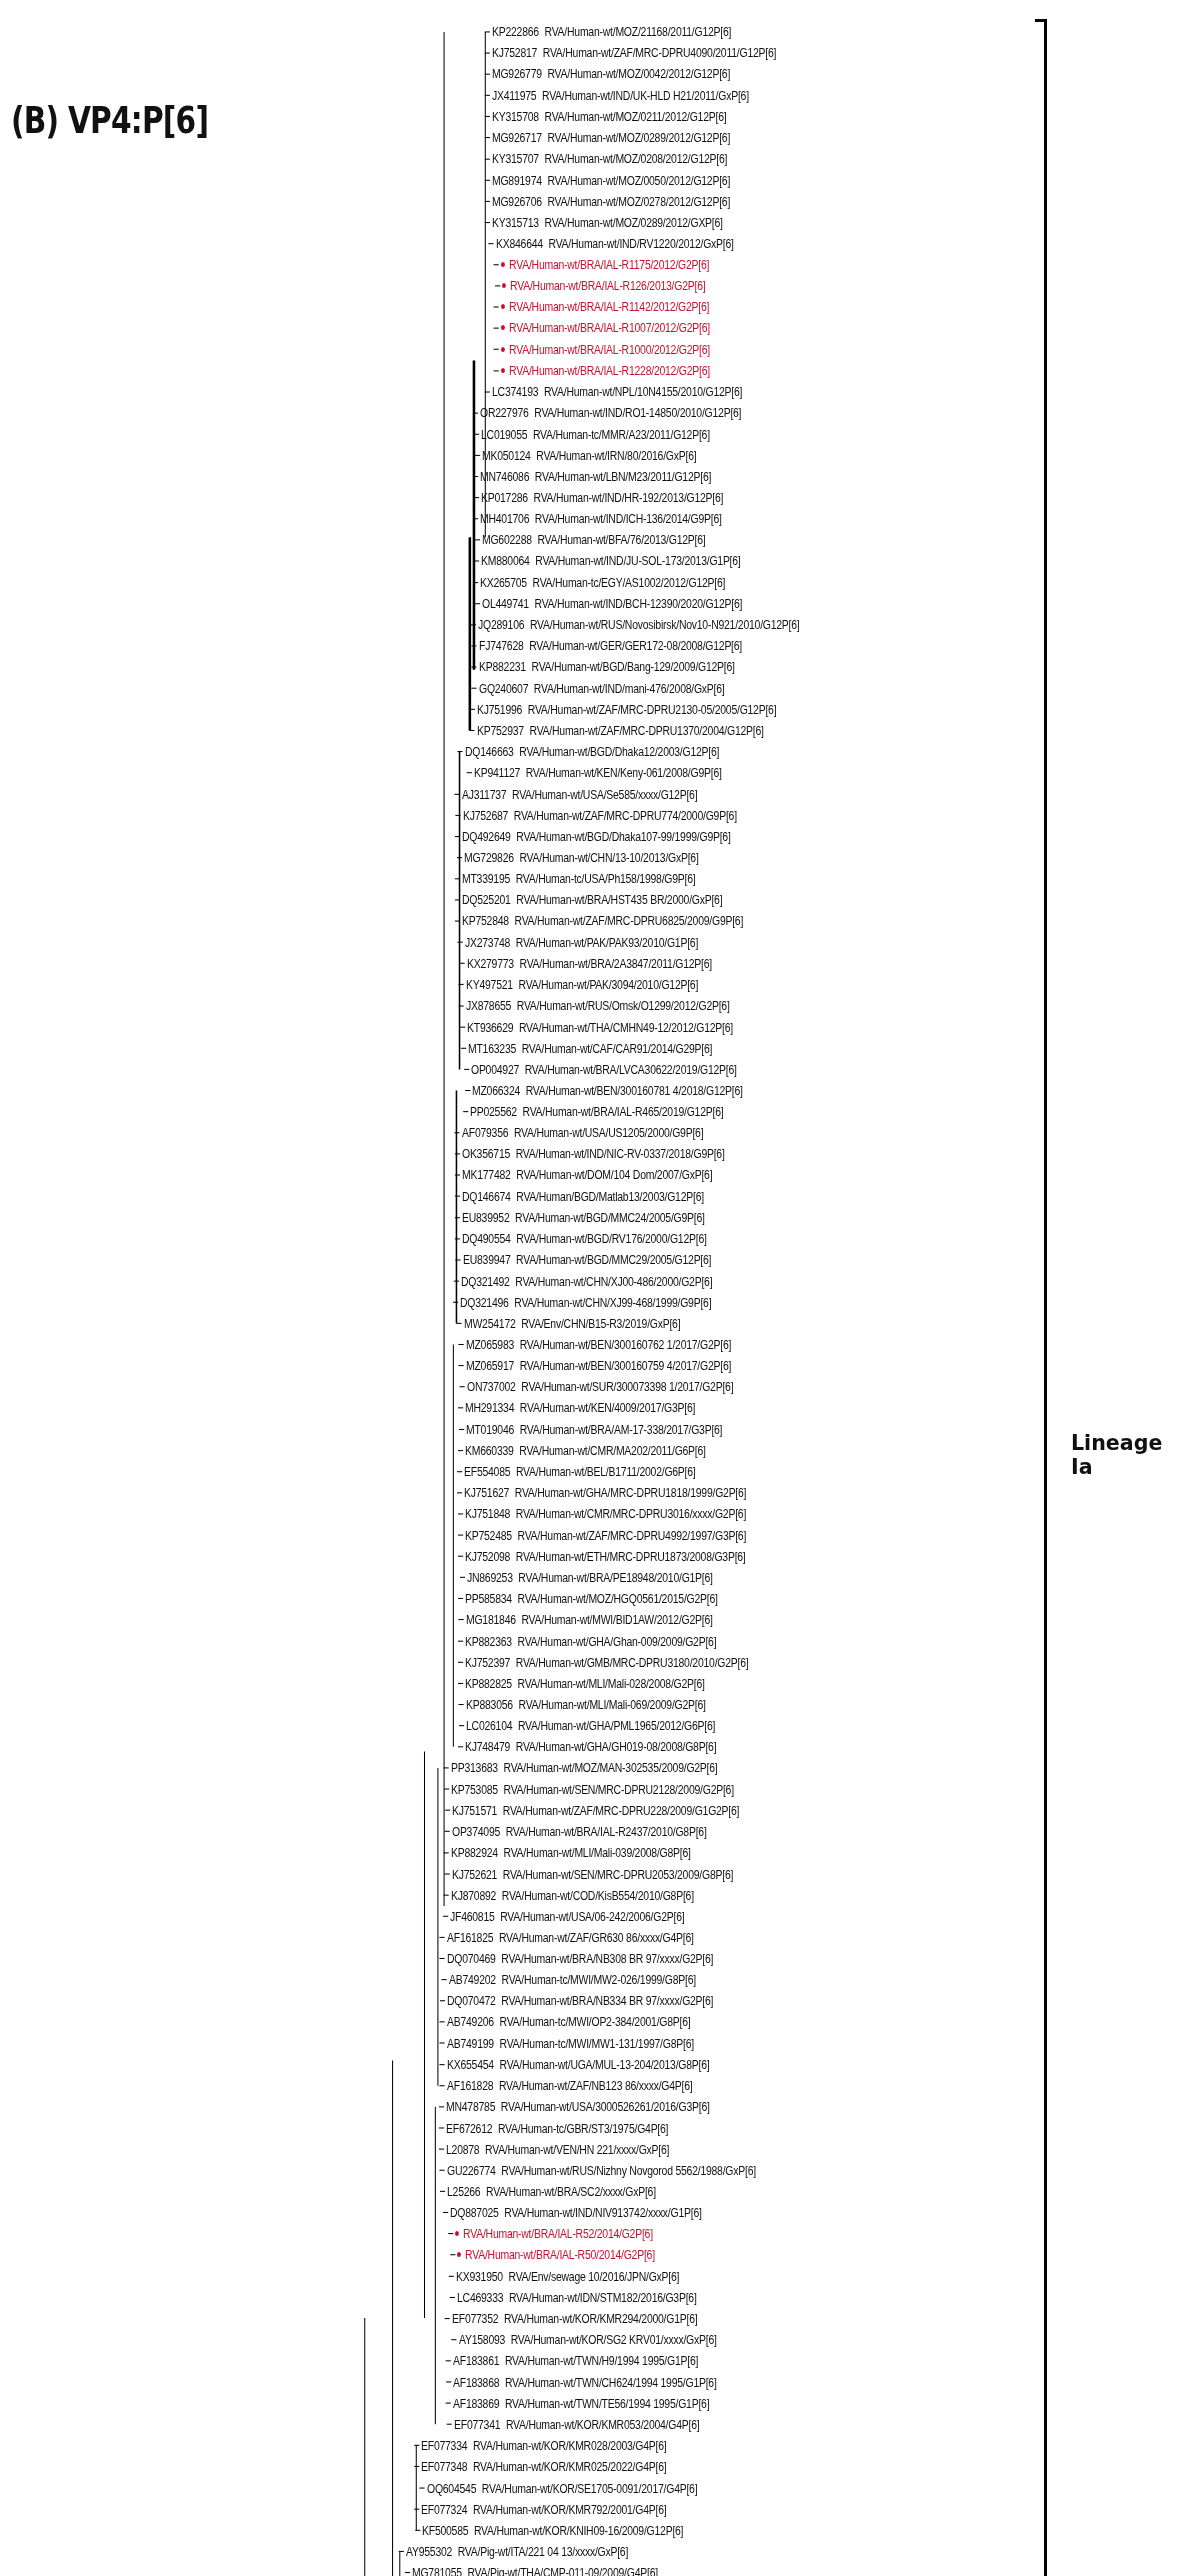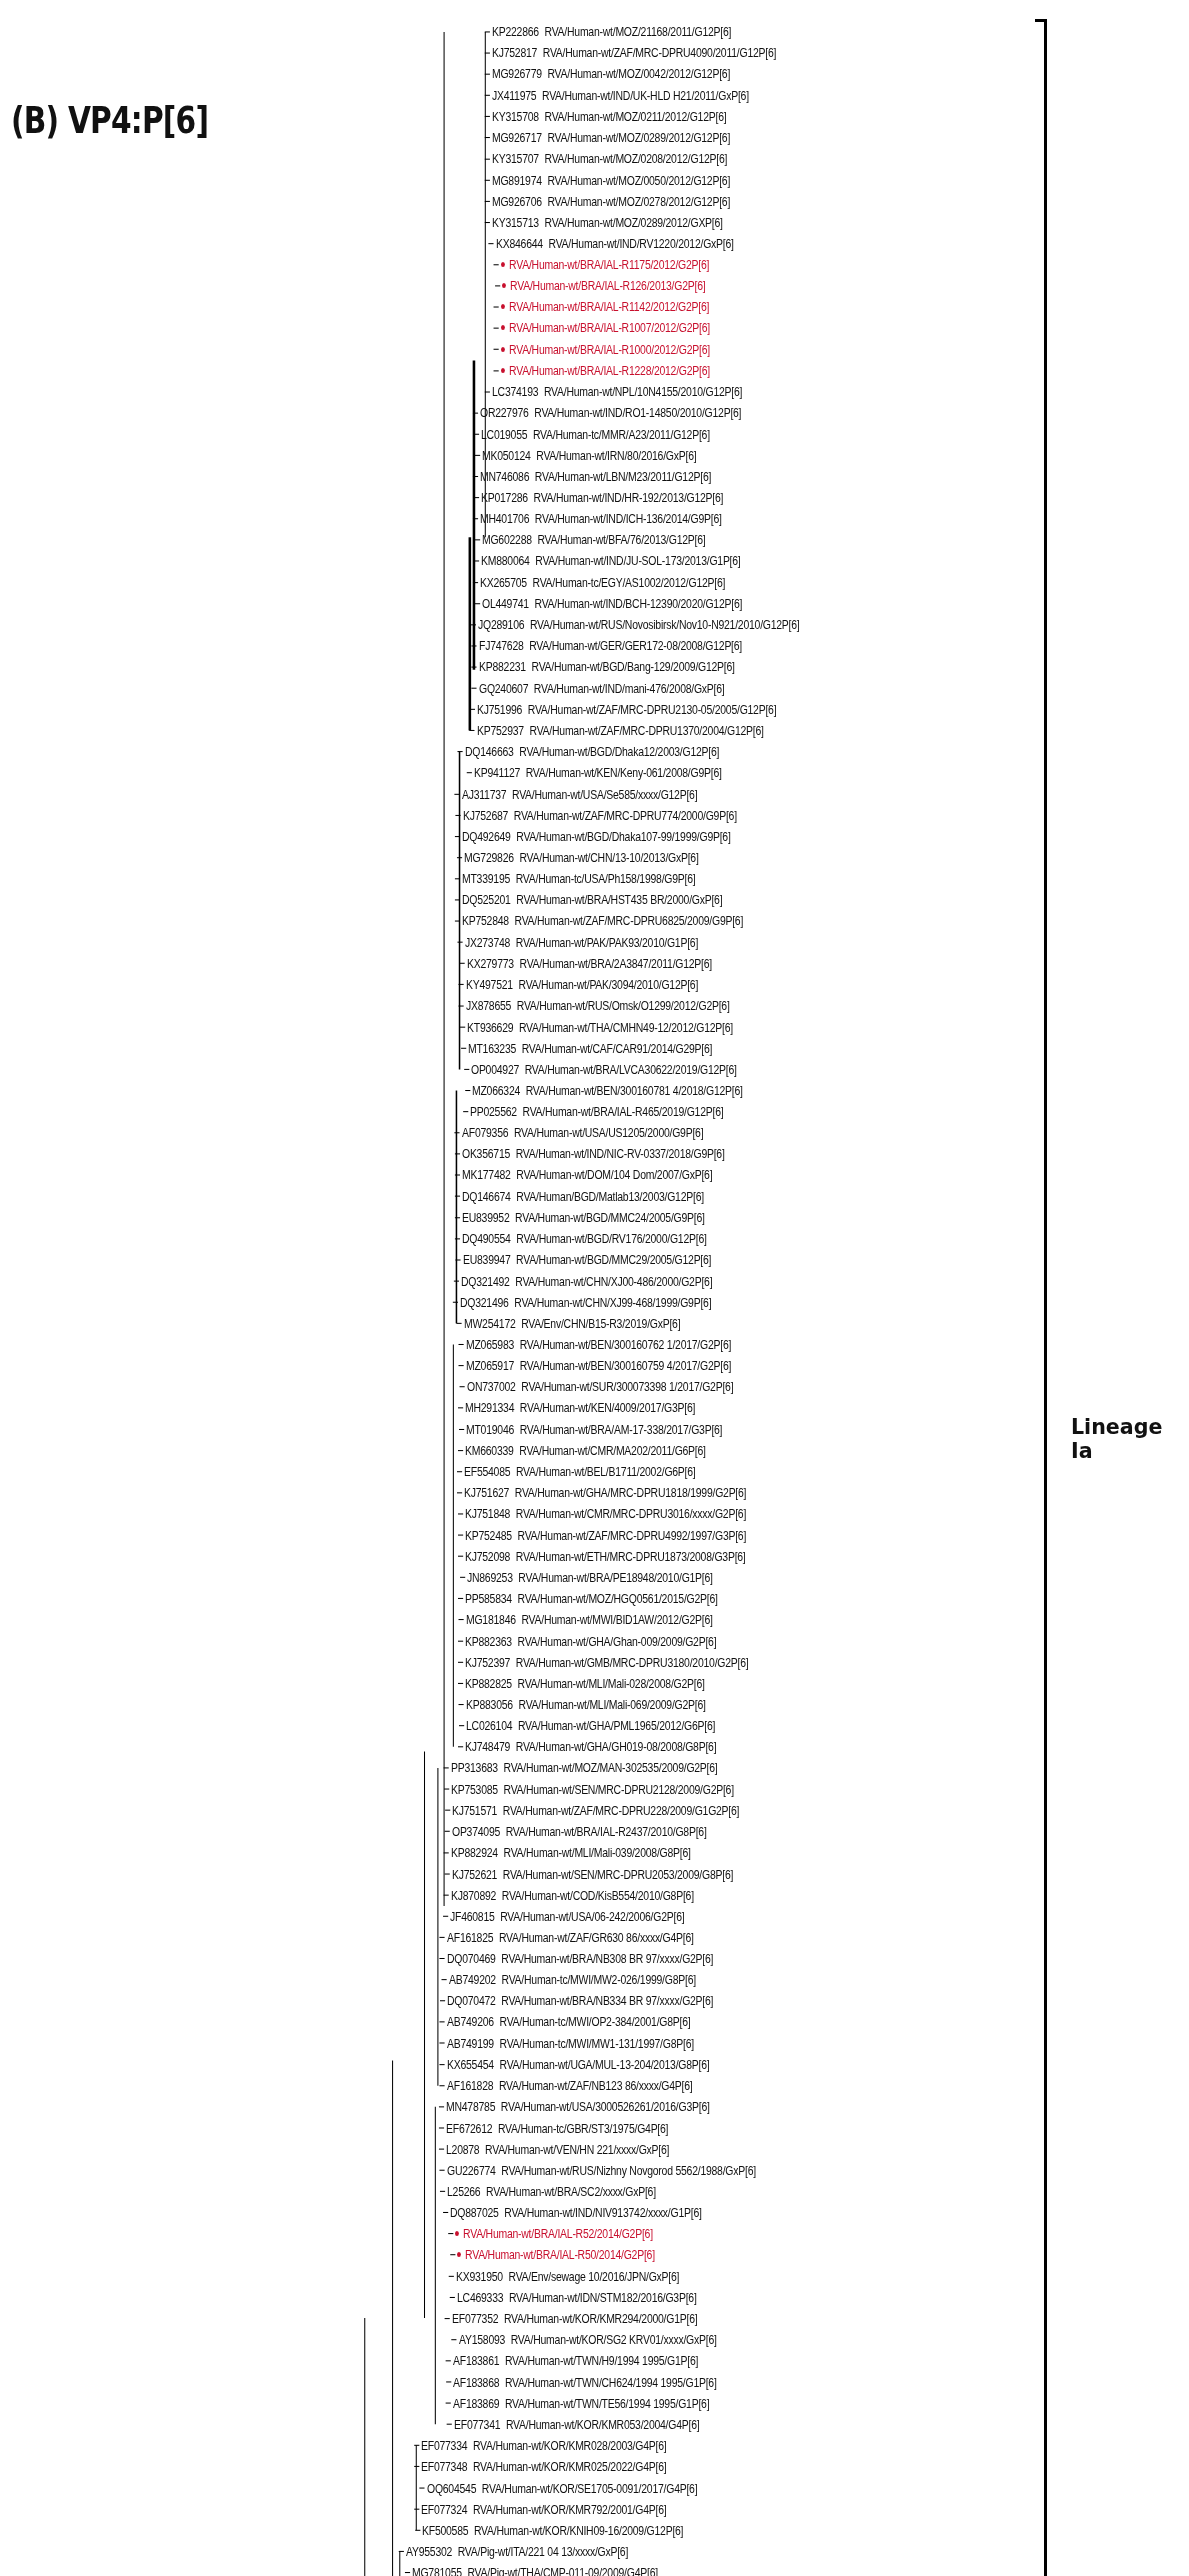--- a/index.html
+++ b/index.html
@@ -16,7 +16,7 @@
                background: #c8102e; margin-right: 5.2px; vertical-align: middle; position: relative; top: -1px; }
   .leaf .acc { margin-right: 7.2px; }
   .lineage-label { position: absolute; font-size: 20.6px; font-weight: bold;
-                   font-family: "DejaVu Sans", "Liberation Sans", sans-serif; }
+                   font-family: "DejaVu Sans", "Liberation Sans", sans-serif; margin-top: 16px; }
   .bracket { position: absolute; border-right: 3.6px solid #000; border-top: 3.1px solid #000; border-bottom: 3.1px solid #000; width: 9.3px; }
   svg#tree { position: absolute; left: 0; top: 0; }
 </style>

